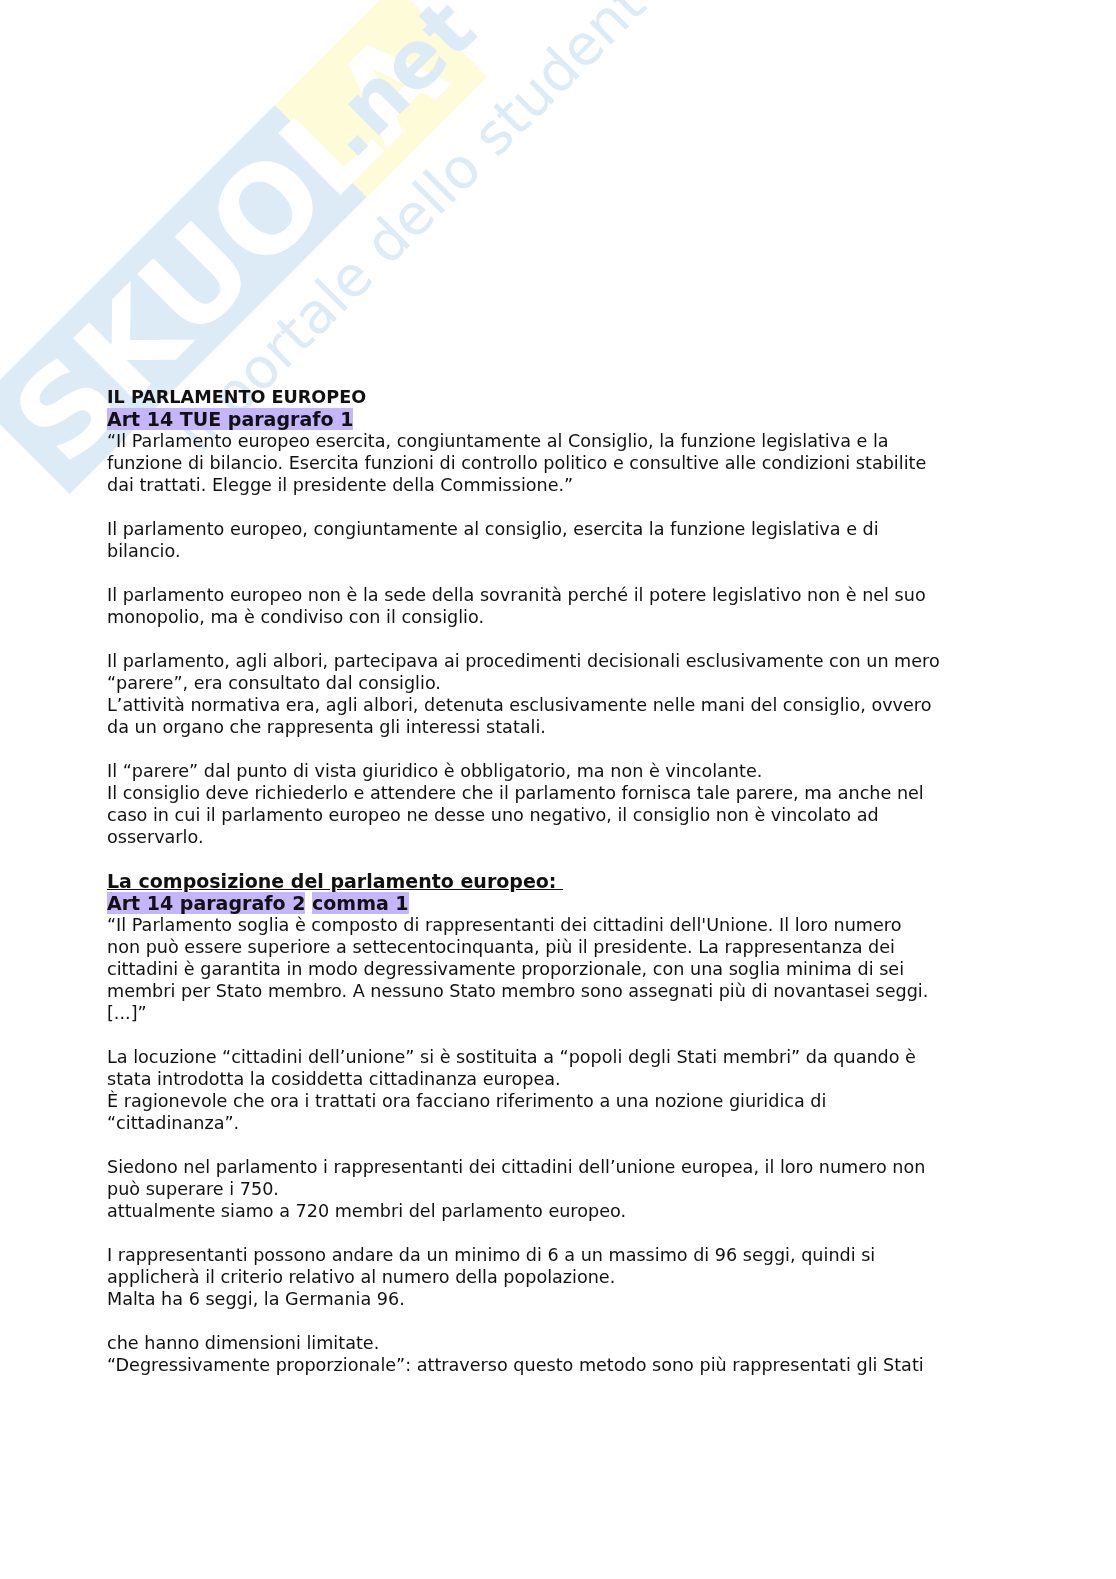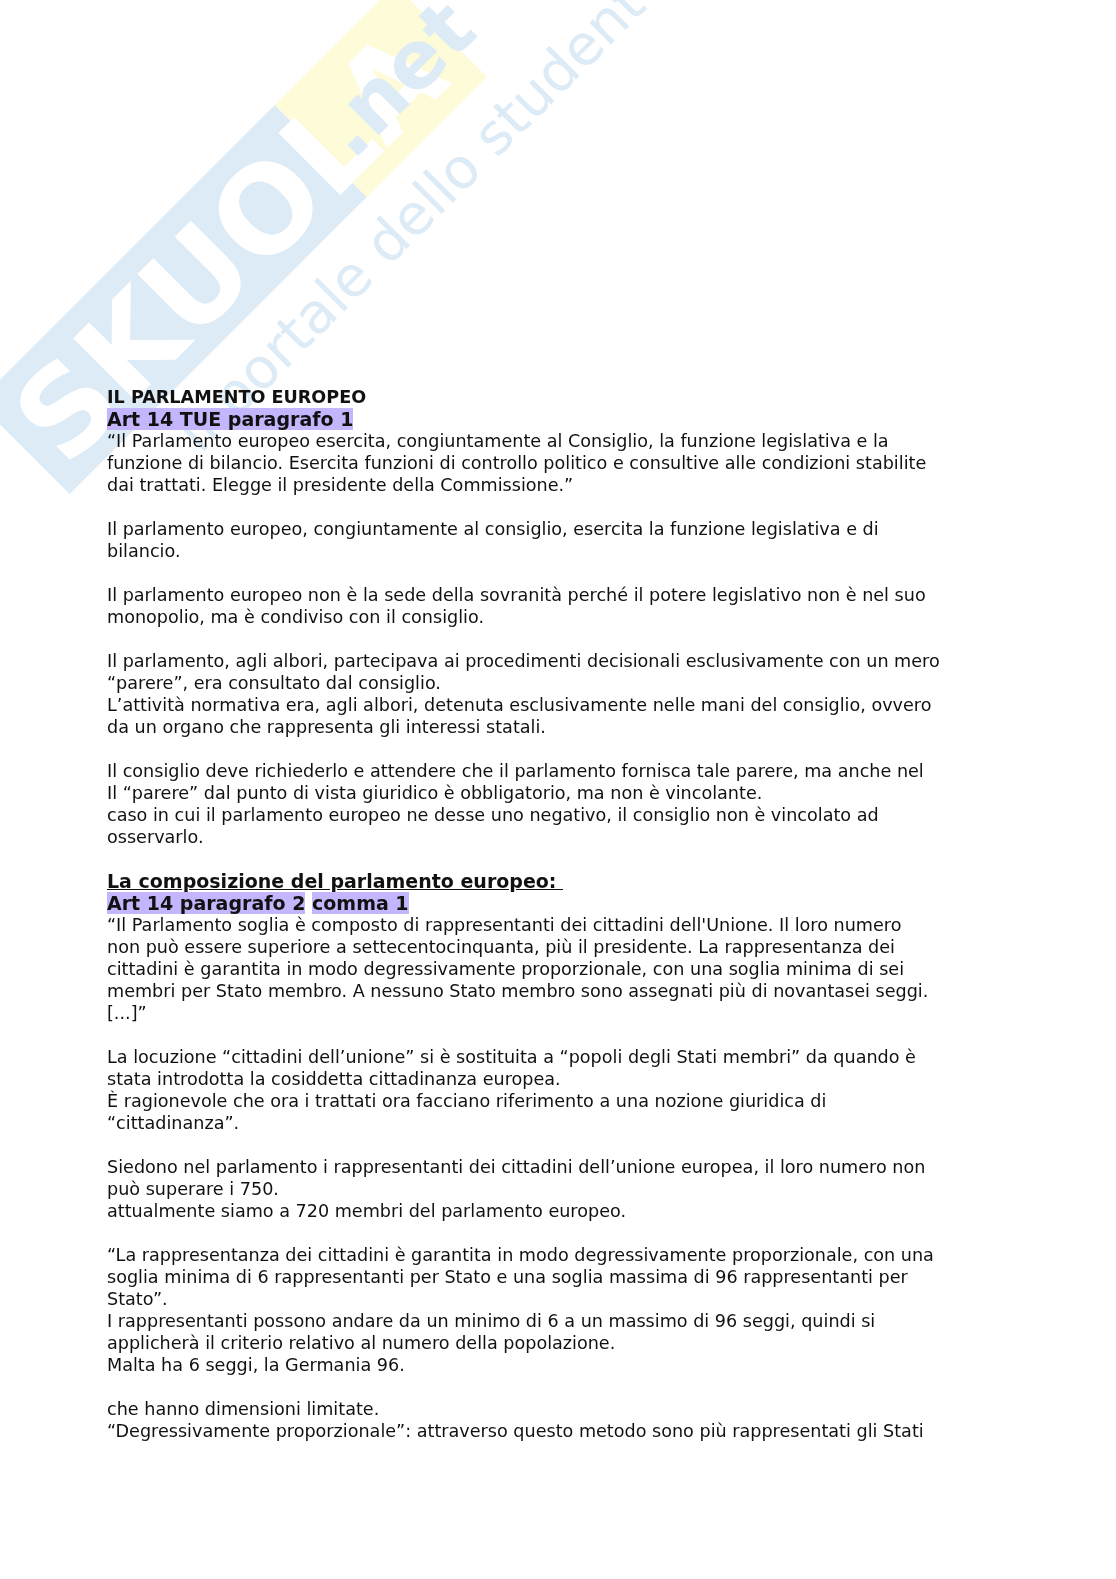--- a/index.html
+++ b/index.html
@@ -119,8 +119,8 @@
   <div class="gap"></div>
 
   <p>
+    <span class="line" style="display:block">Il “parere” dal punto di vista giuridico è obbligatorio, ma non è vincolante.</span>
     <span class="line" style="display:block">Il consiglio deve richiederlo e attendere che il parlamento fornisca tale parere, ma anche nel</span>
-    <span class="line" style="display:block">Il “parere” dal punto di vista giuridico è obbligatorio, ma non è vincolante.</span>
     <span class="line" style="display:block">caso in cui il parlamento europeo ne desse uno negativo, il consiglio non è vincolato ad</span>
     <span class="line" style="display:block">osservarlo.</span>
   </p>

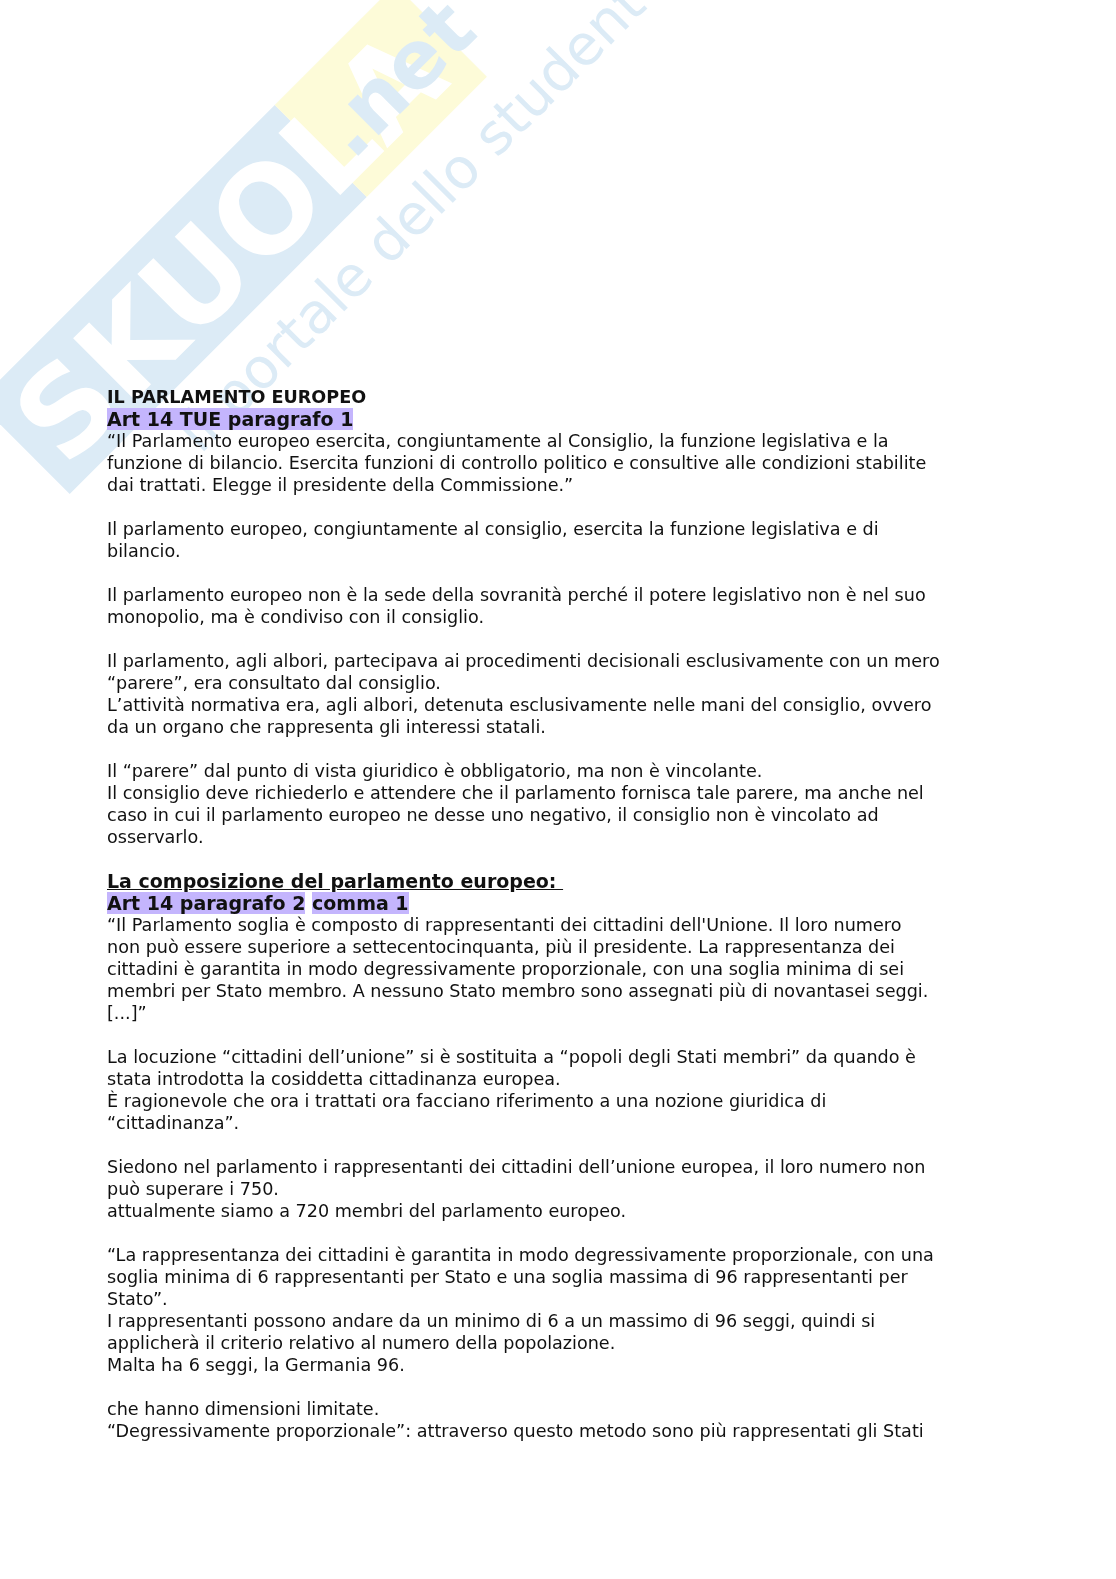--- a/index.html
+++ b/index.html
@@ -156,11 +156,6 @@
   </p>
   <div class="gap"></div>
 
-  <div class="quote">
-    <div class="line">“La rappresentanza dei cittadini è garantita in modo degressivamente proporzionale, con una</div>
-    <div class="line">soglia minima di 6 rappresentanti per Stato e una soglia massima di 96 rappresentanti per</div>
-    <div class="line">Stato”.</div>
-  </div>
   <p>
     <span class="line" style="display:block">I rappresentanti possono andare da un minimo di 6 a un massimo di 96 seggi, quindi si</span>
     <span class="line" style="display:block">applicherà il criterio relativo al numero della popolazione.</span>

